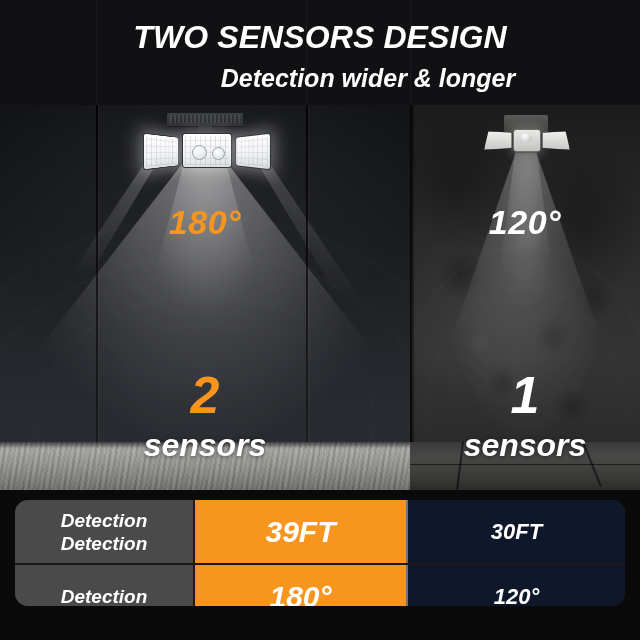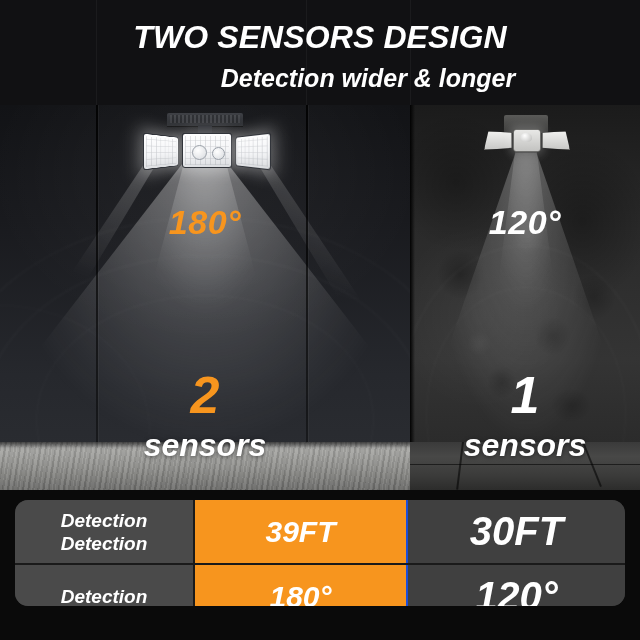--- a/index.html
+++ b/index.html
@@ -404,7 +404,7 @@
     background: #F7951E;
     font-size: 30px;
     border-left: 2px solid #1a1a1a;
-    border-right: 2px solid #1d4ed8;
+    border-right: 2px solid #737373;
   }
   .cell-other {
     flex: 1;

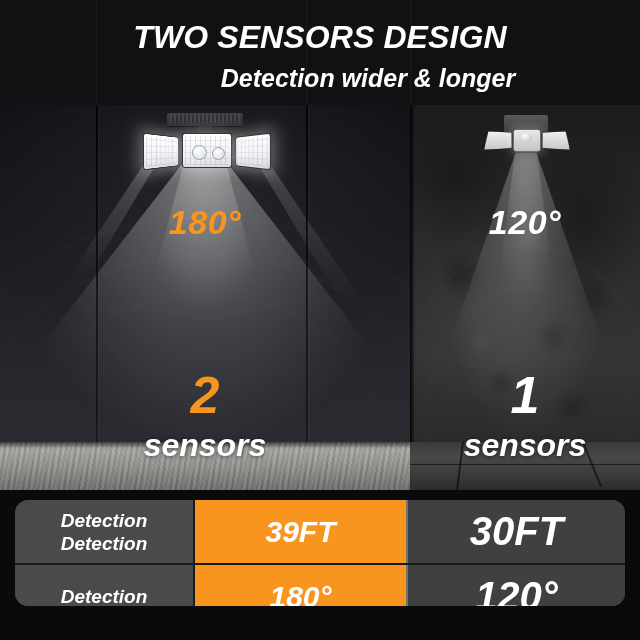--- a/index.html
+++ b/index.html
@@ -408,8 +408,8 @@
   }
   .cell-other {
     flex: 1;
-    background: #404040;
-    font-size: 40px;
+    background: #0f172a;
+    font-size: 22px;
   }
 </style>
 </head>

